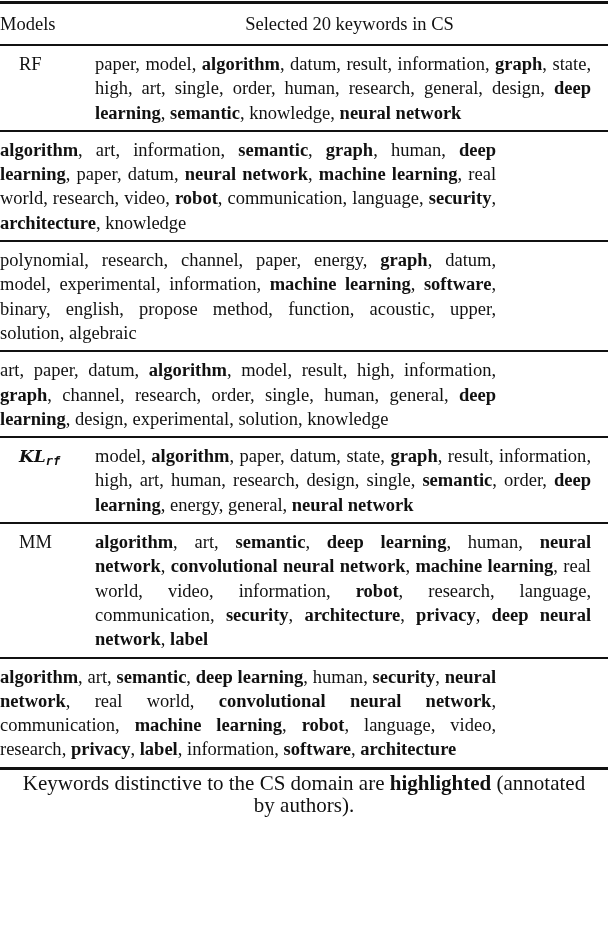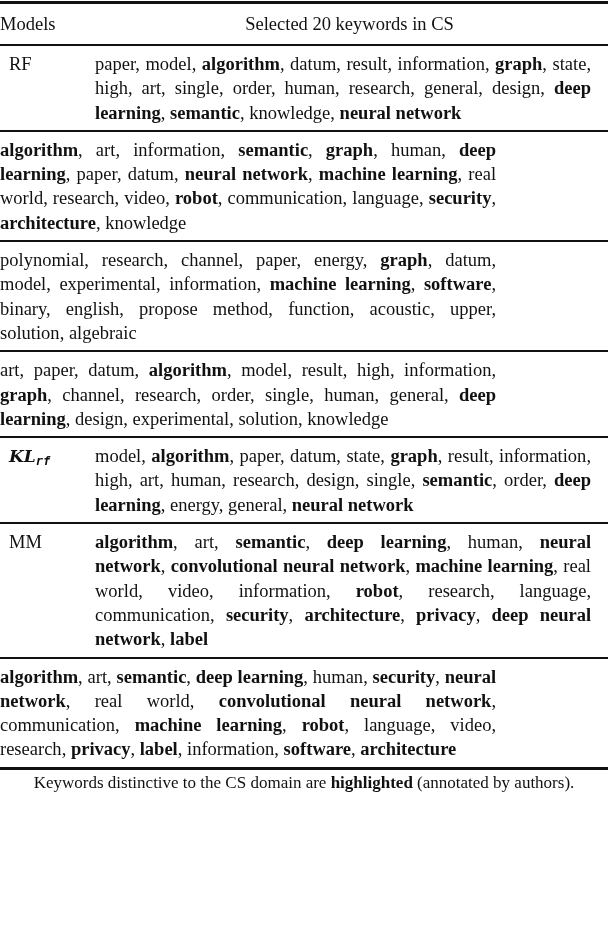--- a/index.html
+++ b/index.html
@@ -12,7 +12,7 @@
   .hdr .c1 { width:95px; box-sizing:border-box; }
   .hdr .c2 { flex:1; text-align:center; padding-right:4px; }
   .row { display:flex; padding:6px 0 5px 0; font-size:18.5px; line-height:24.3px; }
-  .row .c1 { width:95px; padding-left:9px; box-sizing:border-box; flex:none; }
+  .row .c1 { width:95px; padding-left:19px; box-sizing:border-box; flex:none; }
   .row .c2 { width:496px; text-align:justify; hyphens:manual; }
   .kl { font-weight:bold; font-family:"DejaVu Serif", serif; font-size:17px;font-style:italic; }
   .kl sub { font-size:12px; vertical-align:-3px; font-family:"DejaVu Sans Mono", monospace; font-weight:bold; }

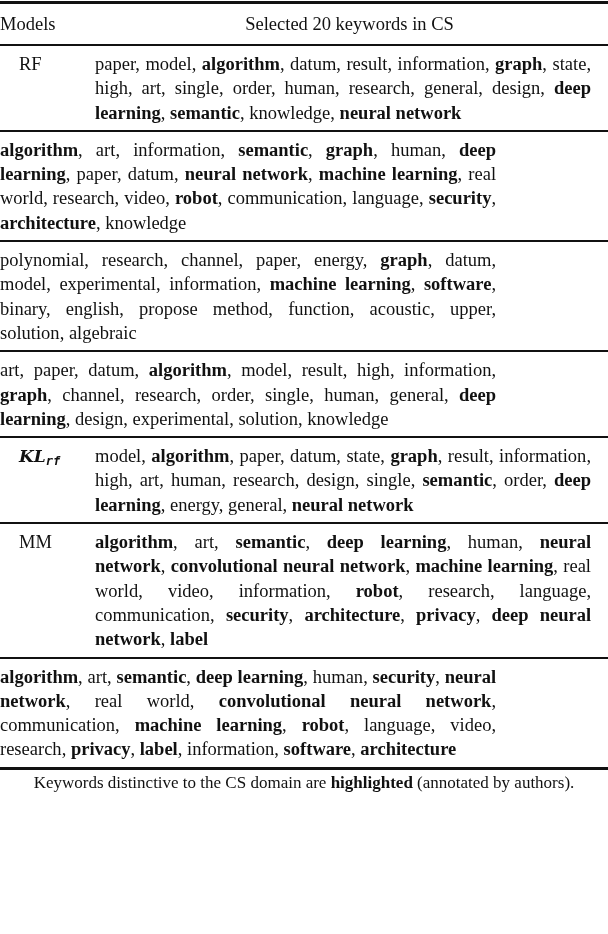--- a/index.html
+++ b/index.html
@@ -17,7 +17,7 @@
   .kl { font-weight:bold; font-family:"DejaVu Serif", serif; font-size:17px;font-style:italic; }
   .kl sub { font-size:12px; vertical-align:-3px; font-family:"DejaVu Sans Mono", monospace; font-weight:bold; }
   b { font-weight:bold; }
-  .caption { text-align:center; font-size:17px; line-height:22px; padding:2px 20px 0 20px; }
+  .caption { text-align:center; font-size:21px; line-height:22px; padding:2px 20px 0 20px; }
 </style>
 </head>
 <body>

